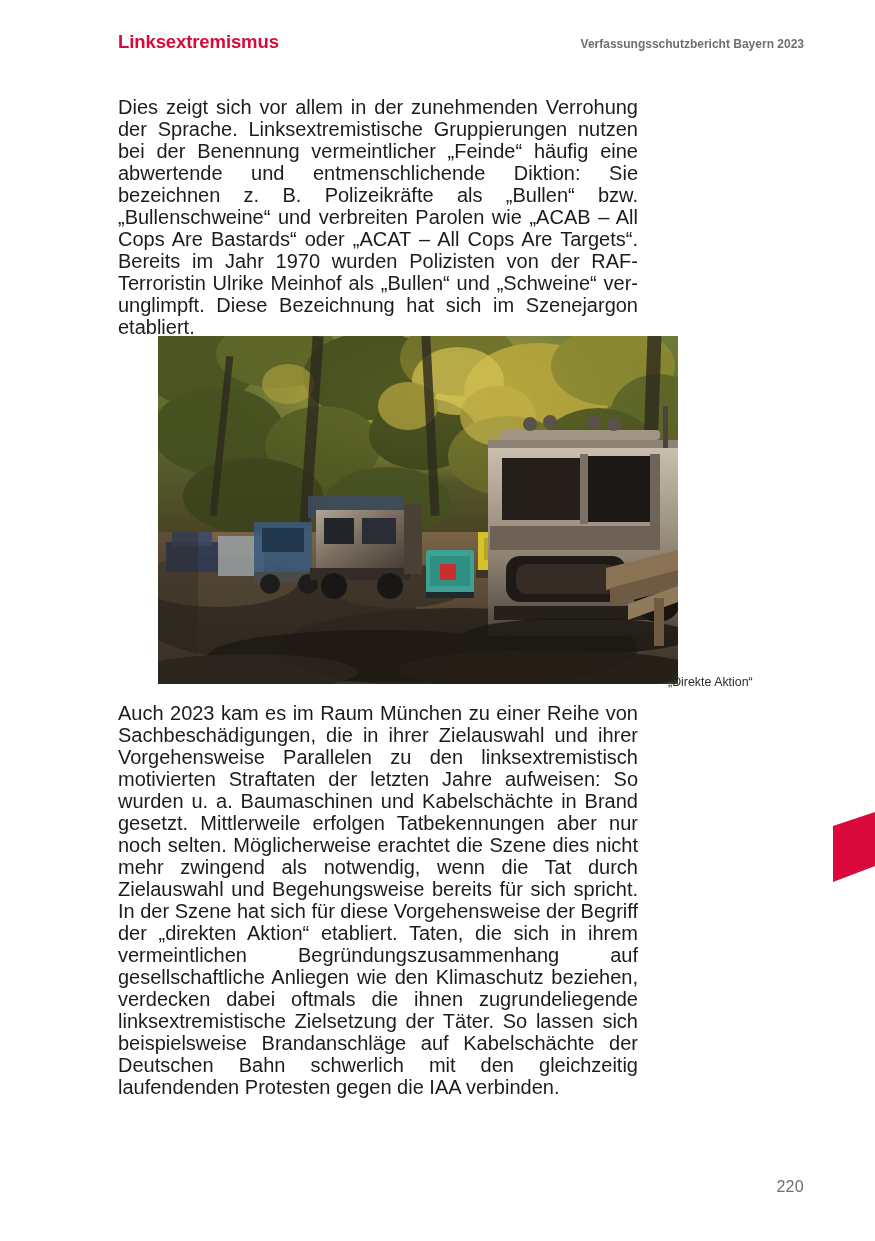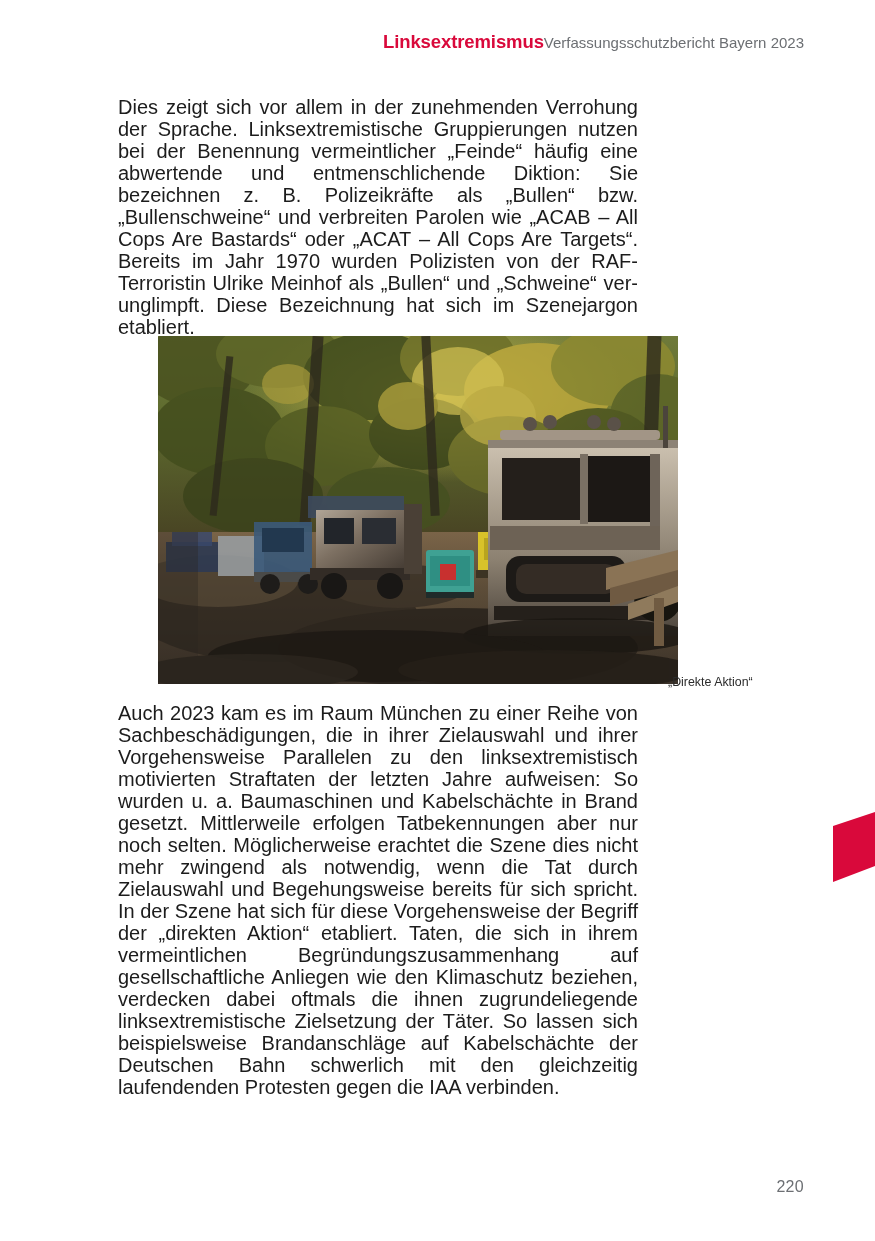--- a/index.html
+++ b/index.html
@@ -30,7 +30,7 @@
     height: 26px;
     display: flex;
     align-items: baseline;
-    justify-content: flex-end;
+    justify-content: space-between;
   }
   .head-section {
     font-size: 18.5px;

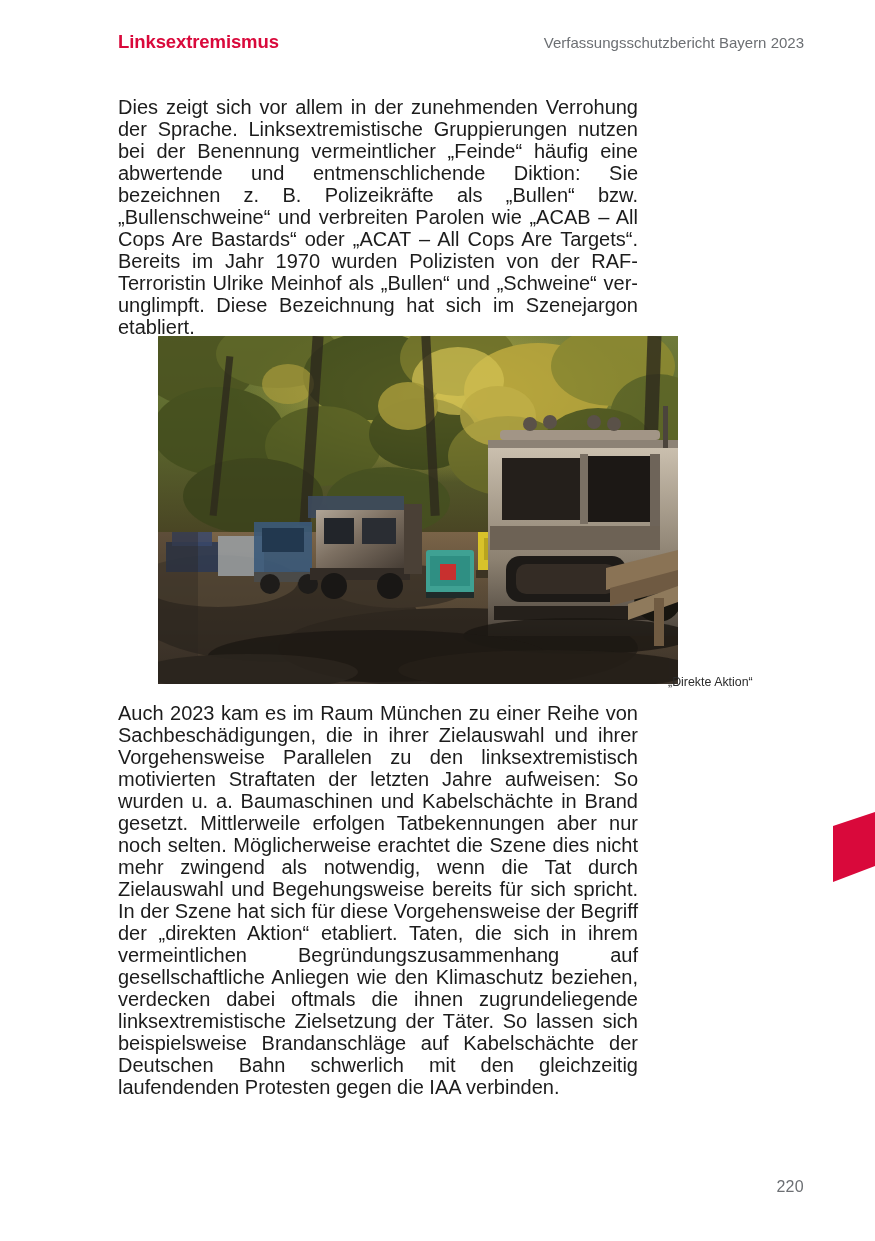--- a/index.html
+++ b/index.html
@@ -41,8 +41,8 @@
     white-space: nowrap;
   }
   .head-report {
-    font-size: 15px;
-    font-weight: 400;
+    font-size: 12px;
+    font-weight: 700;
     color: #6c6f73;
     line-height: 1.1;
     white-space: nowrap;

